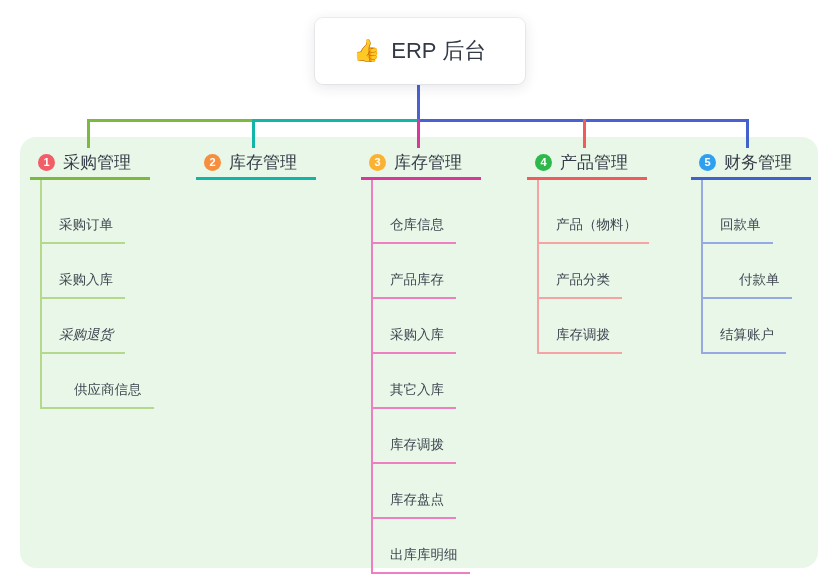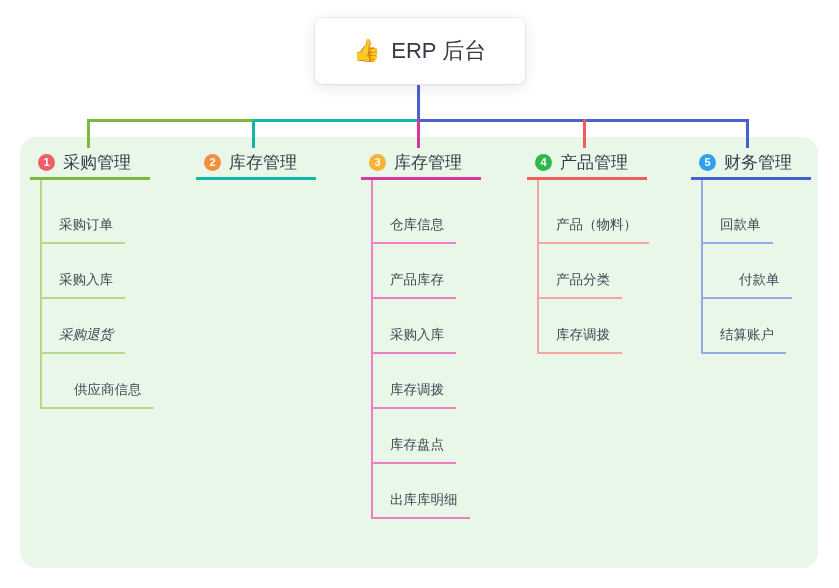--- a/index.html
+++ b/index.html
@@ -90,6 +90,7 @@
       <div class="child" style="border-bottom-color: rgb(238, 127, 192);">仓库信息</div>
       <div class="child" style="border-bottom-color: rgb(238, 127, 192);">产品库存</div>
       <div class="child" style="border-bottom-color: rgb(238, 127, 192);">采购入库</div>
+      <div class="child" style="border-bottom-color: rgb(238, 127, 192);">其它入库</div>
       <div class="child" style="border-bottom-color: rgb(238, 127, 192);">库存调拨</div>
       <div class="child" style="border-bottom-color: rgb(238, 127, 192);">库存盘点</div>
       <div class="child" style="border-bottom-color: rgb(238, 127, 192);">出库库明细</div>

